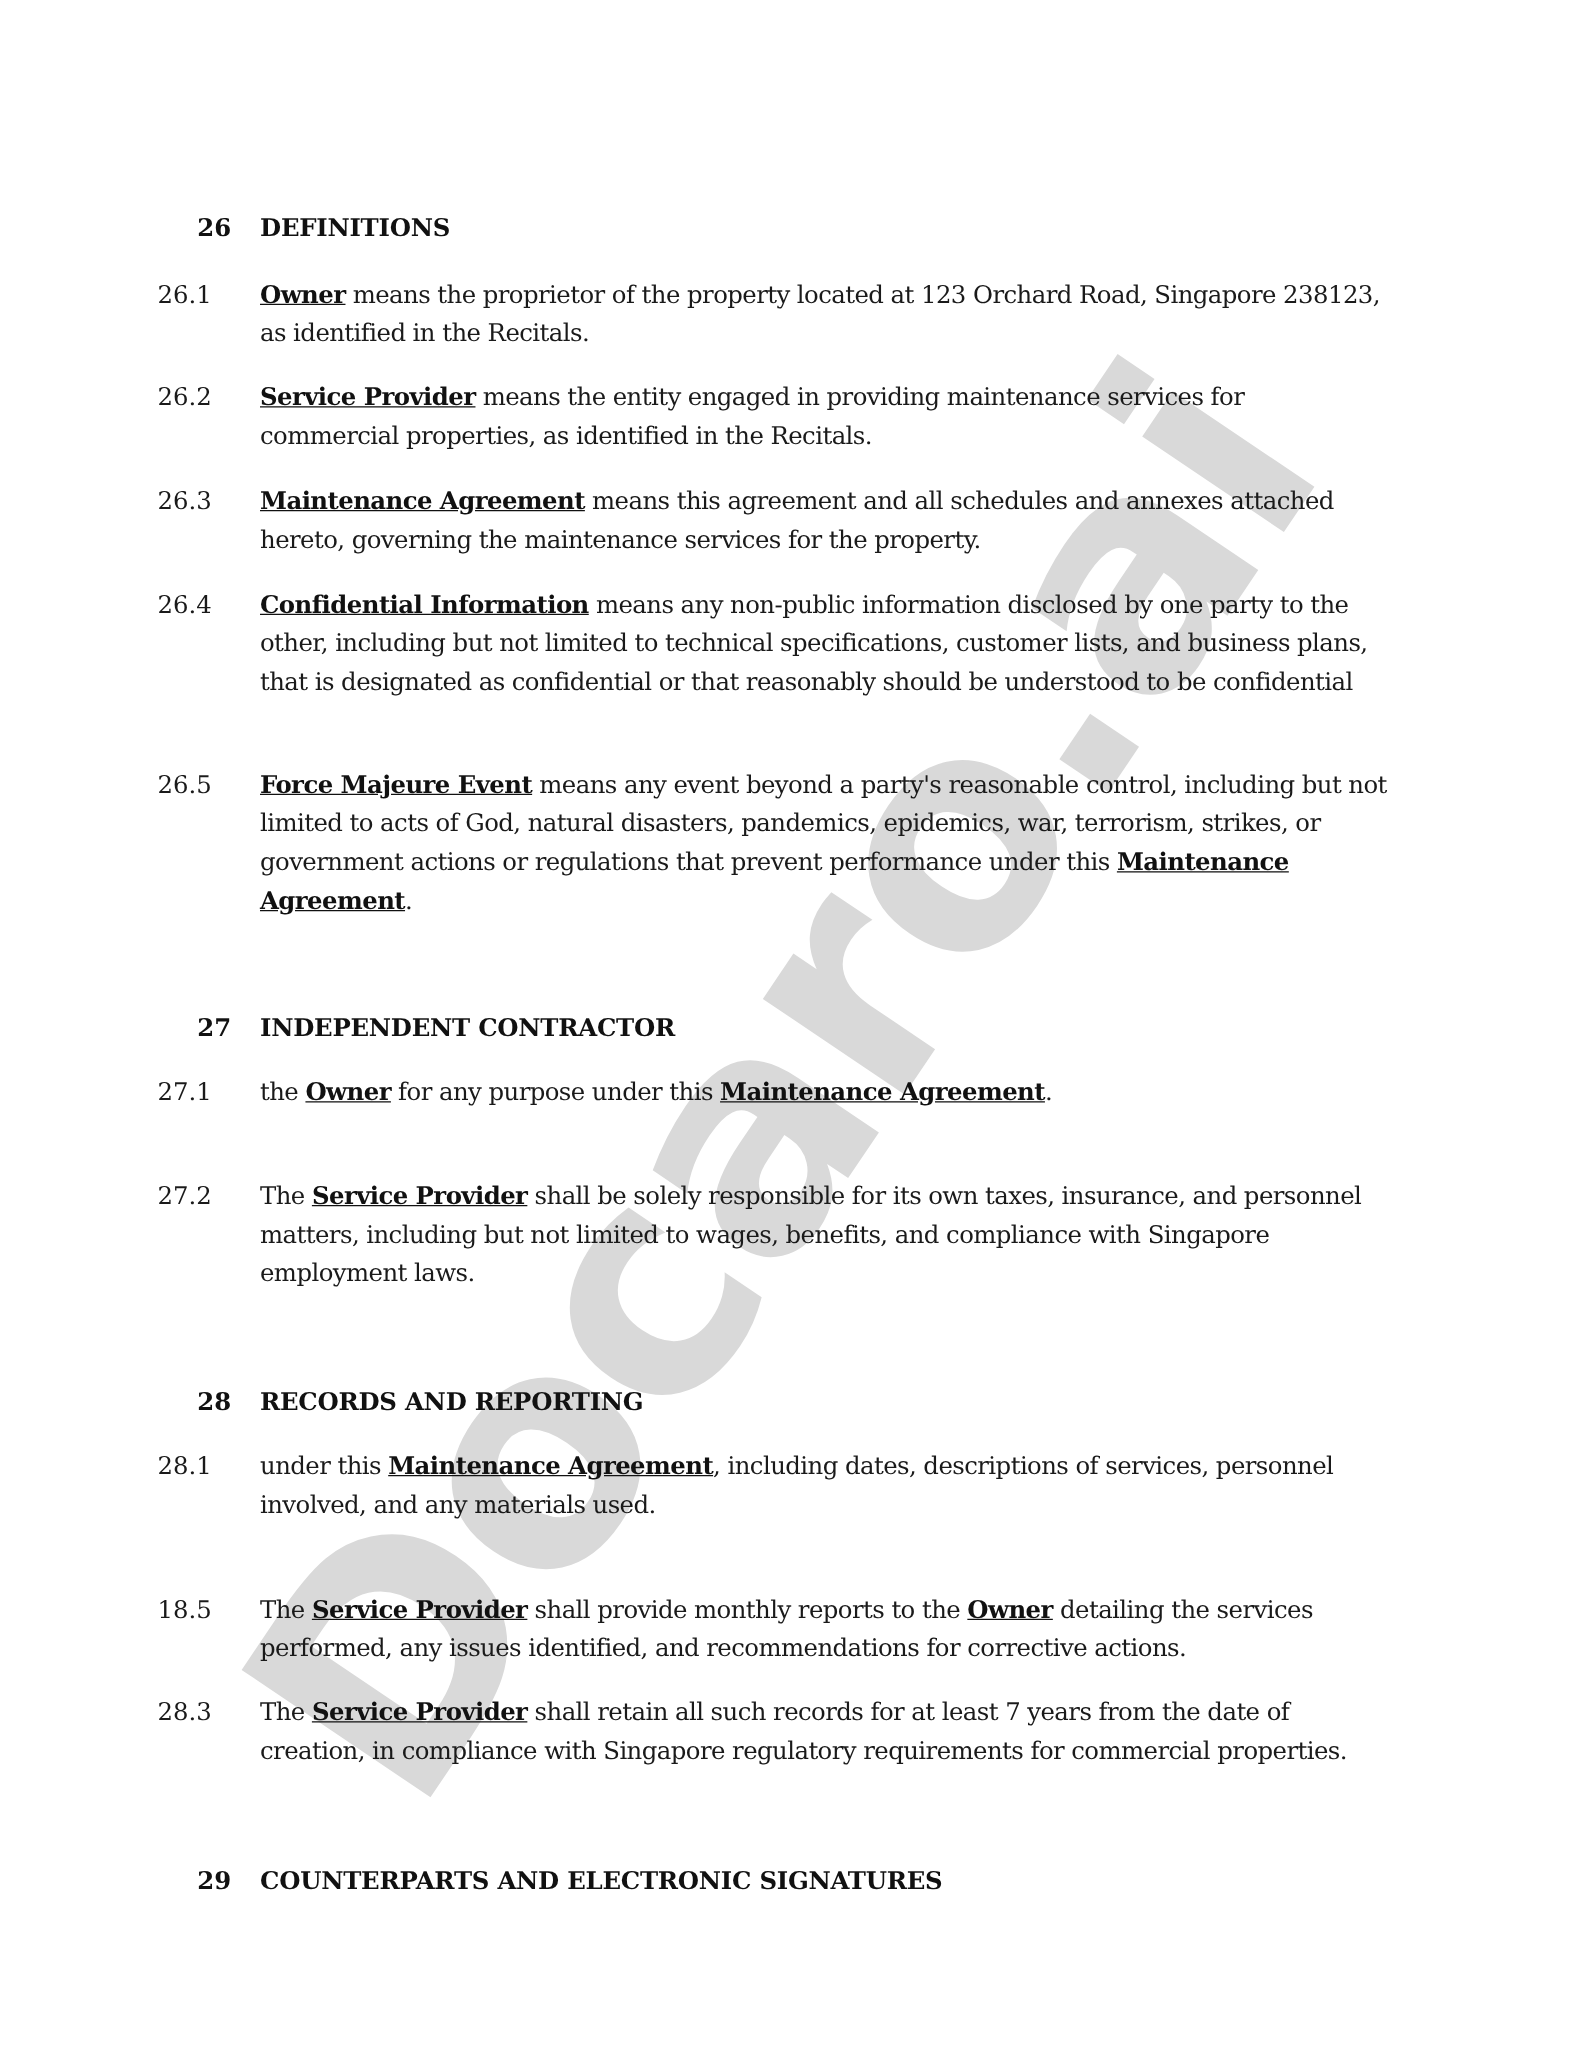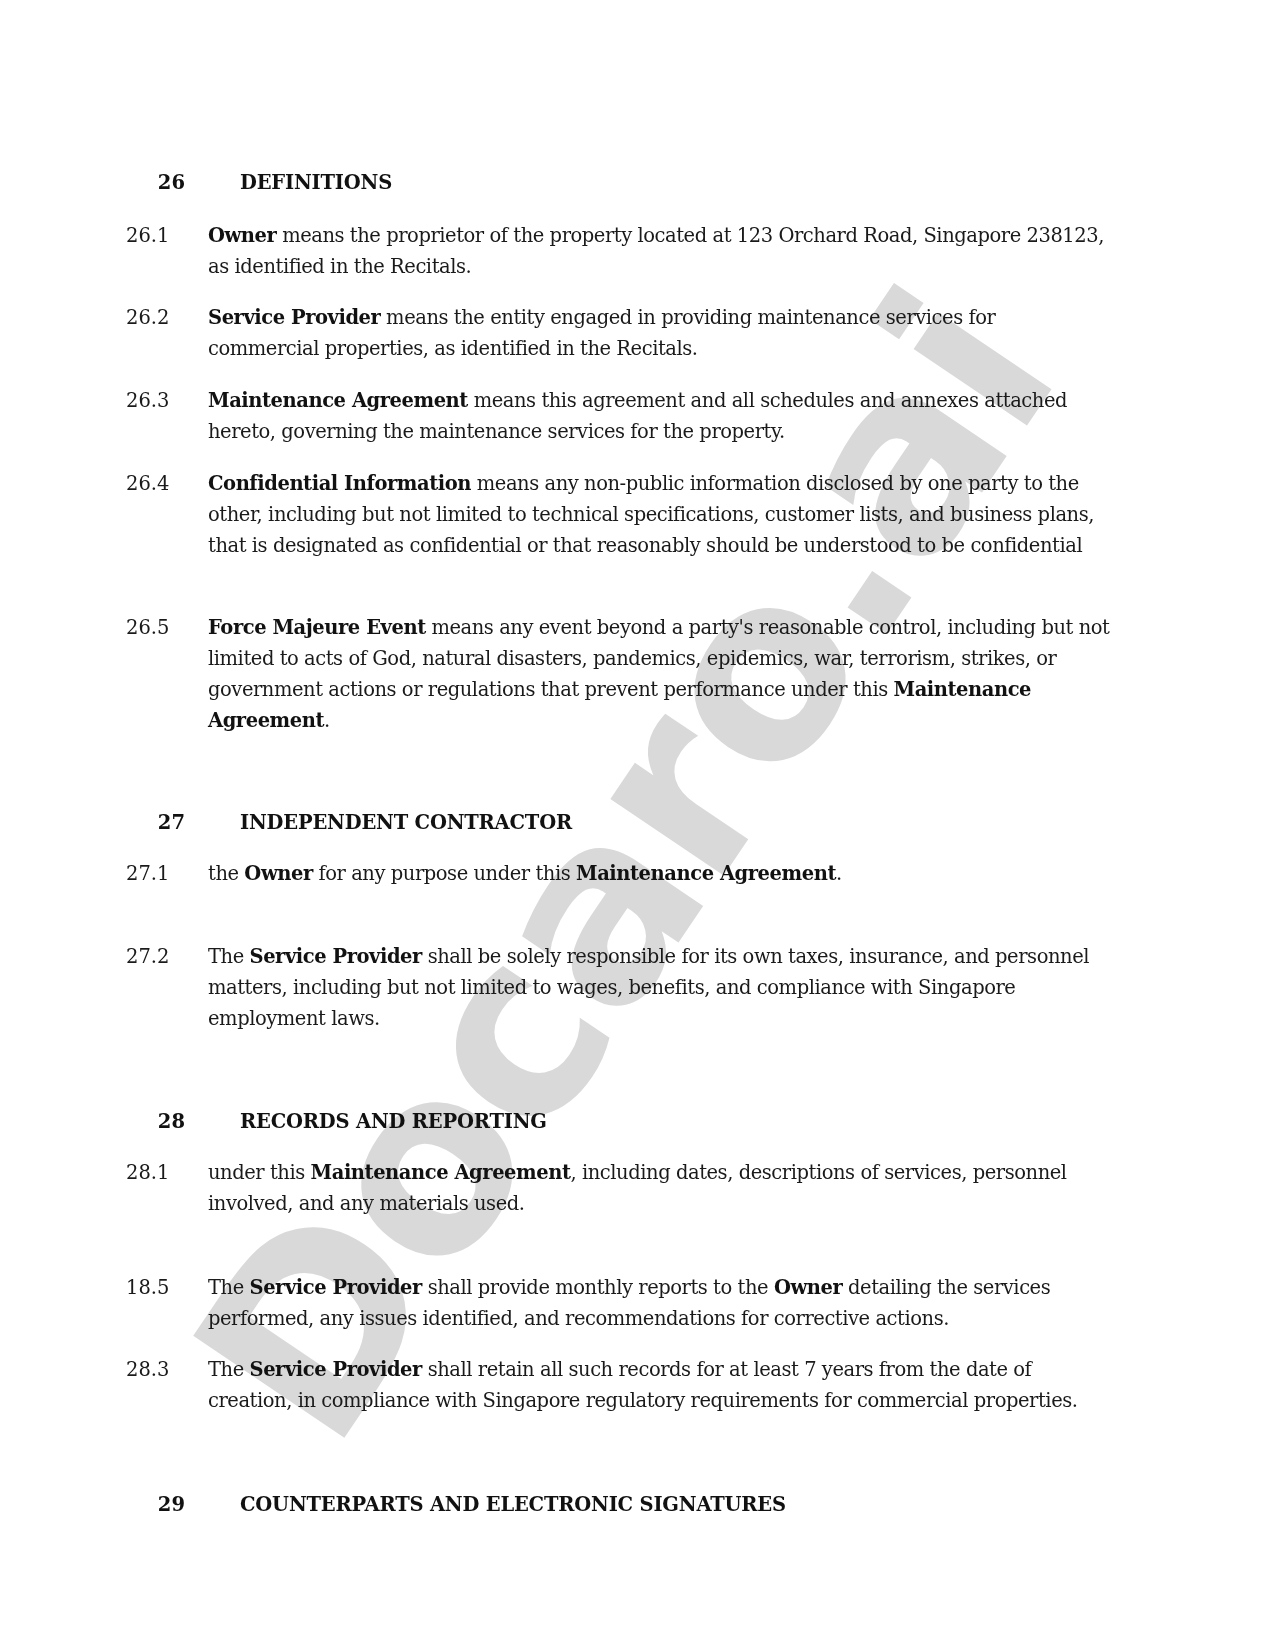--- a/index.html
+++ b/index.html
@@ -63,7 +63,6 @@
     left: 208px;
     white-space: nowrap;
     letter-spacing: -0.2px;
-    margin-left: 32px;
   }
   .clause {
     position: absolute;

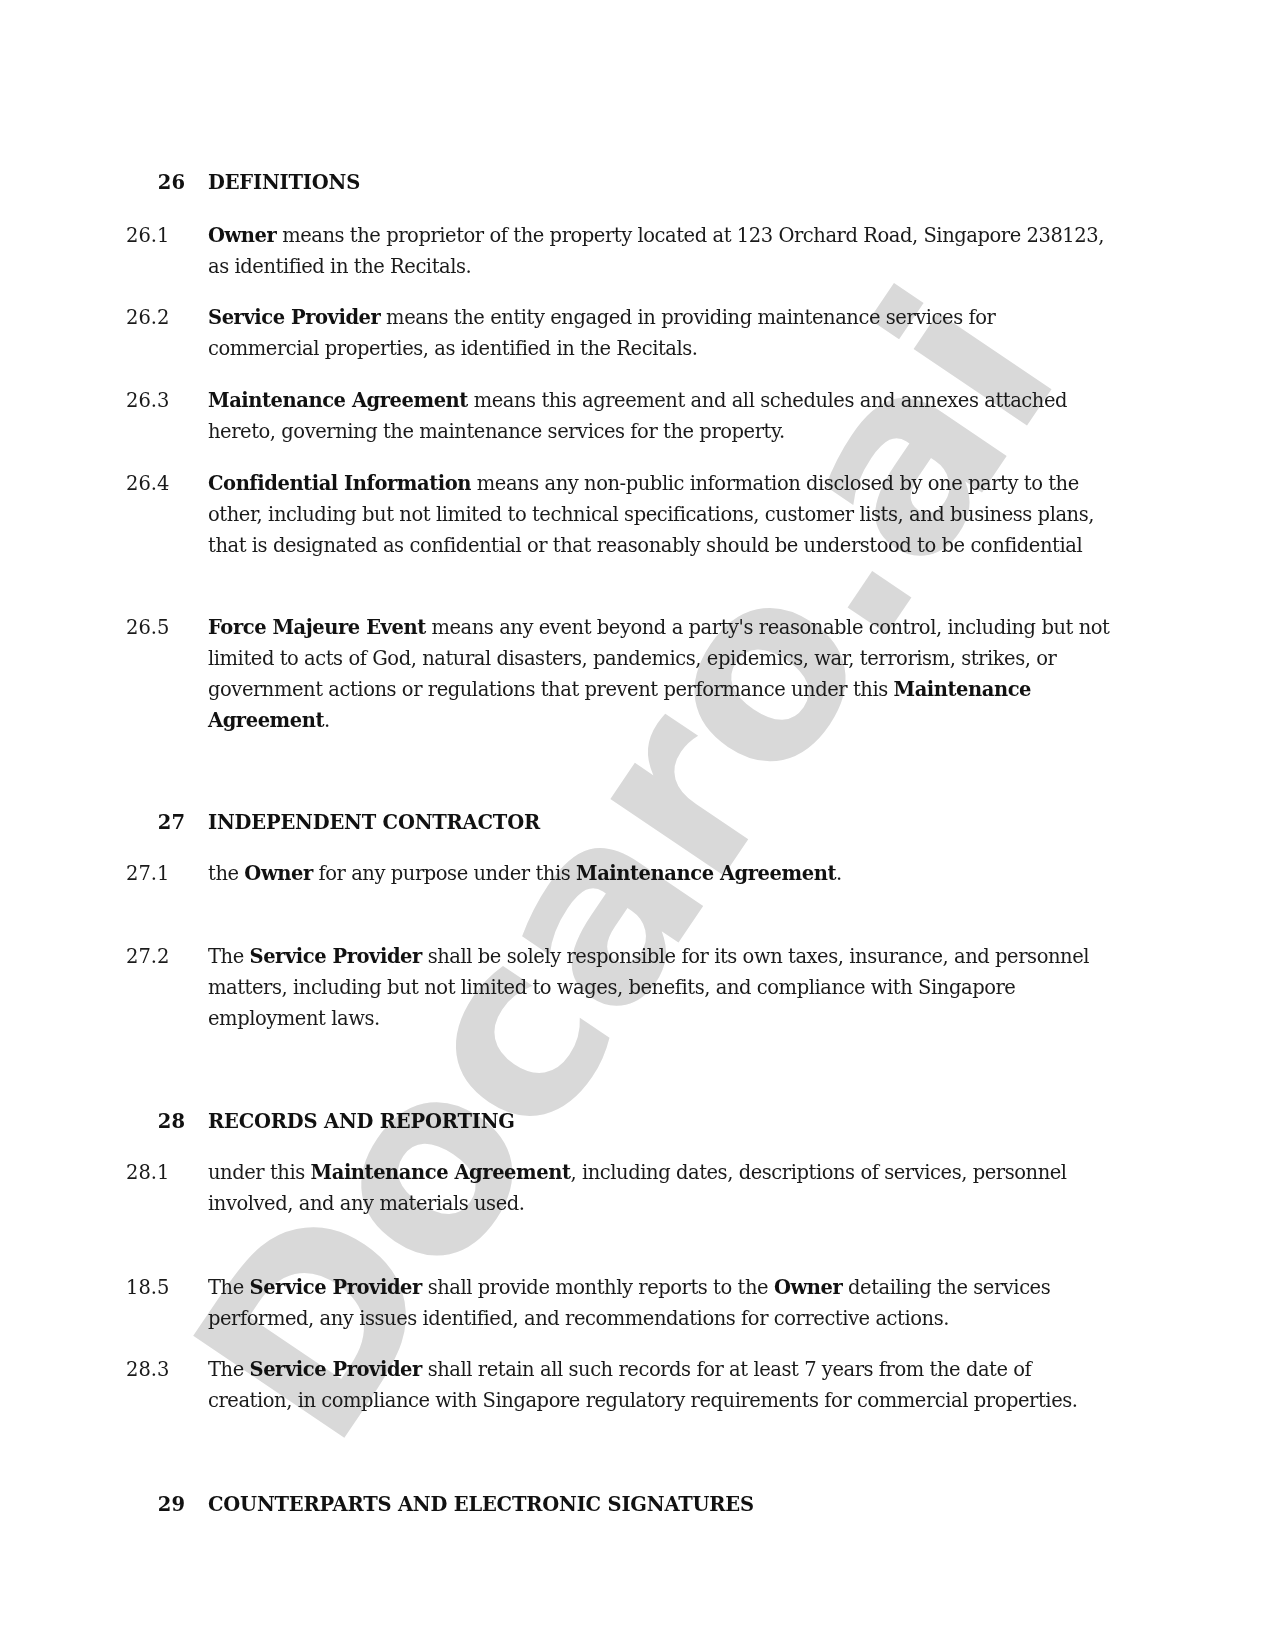--- a/index.html
+++ b/index.html
@@ -88,7 +88,7 @@
     white-space: nowrap;
     letter-spacing: -0.45px;
   }
-  b { font-weight: bold; color: #111; }
+  b { font-weight: bold; color: #111; text-decoration: underline; }
 </style>
 </head>
 <body>

